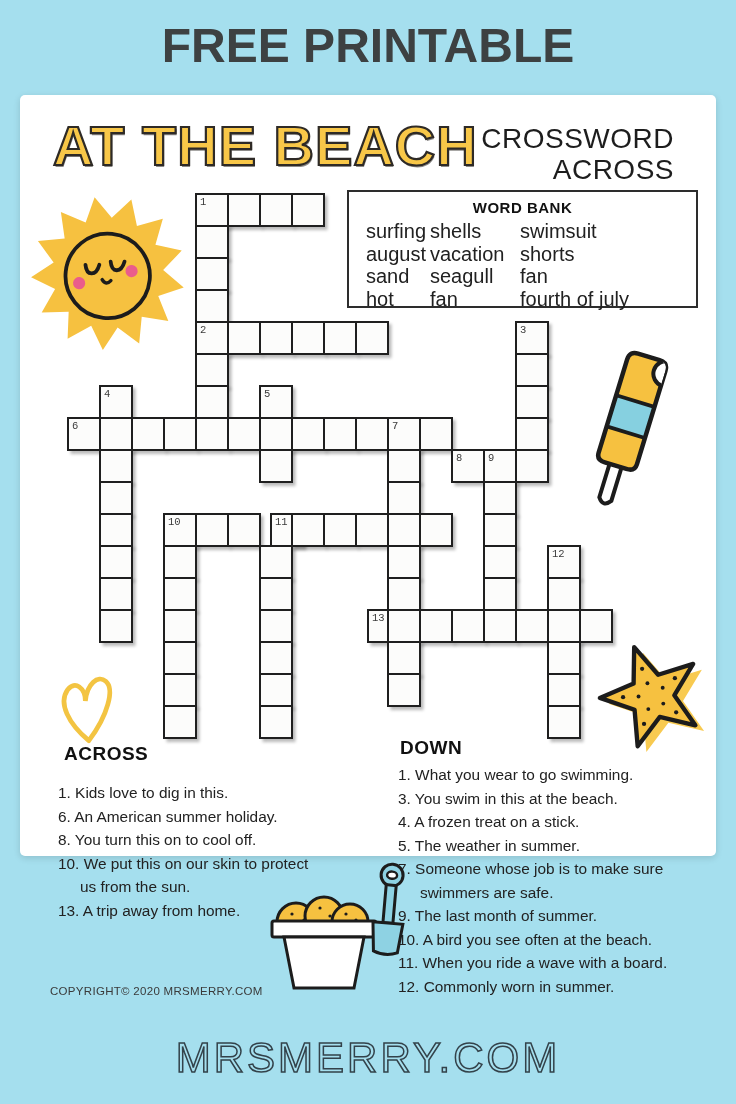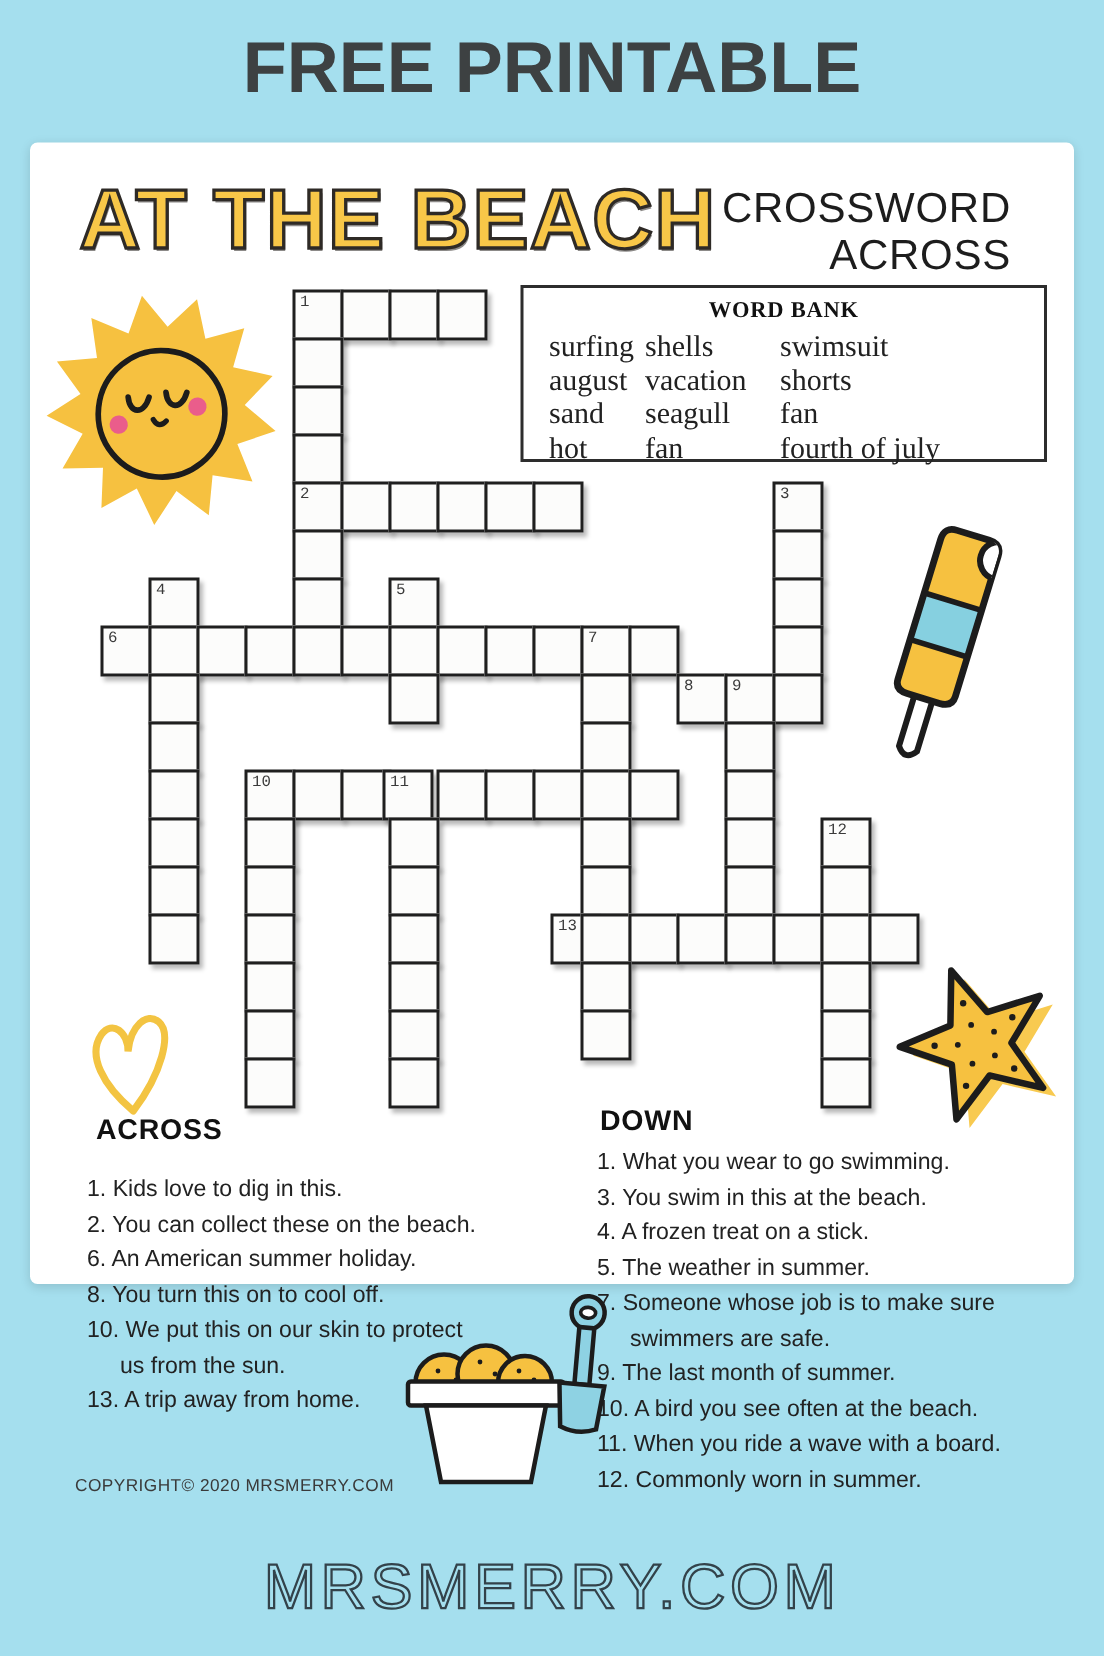--- a/index.html
+++ b/index.html
@@ -23,7 +23,7 @@
 
   
   .wordbank{position:absolute;left:327px;top:95px;width:351px;height:118px;
-            border:2px solid #2d2d2d;background:#fff;box-sizing:border-box;font-family:Liberation Serif, serif;}
+            border:2px solid #2d2d2d;background:#fff;box-sizing:border-box;}
   .wordbank .wb-title{text-align:center;font-weight:bold;font-size:15px;
             letter-spacing:.5px;color:#111;margin-top:7px;}
   .wb-cols{display:grid;grid-template-columns:64px 90px 76px auto;

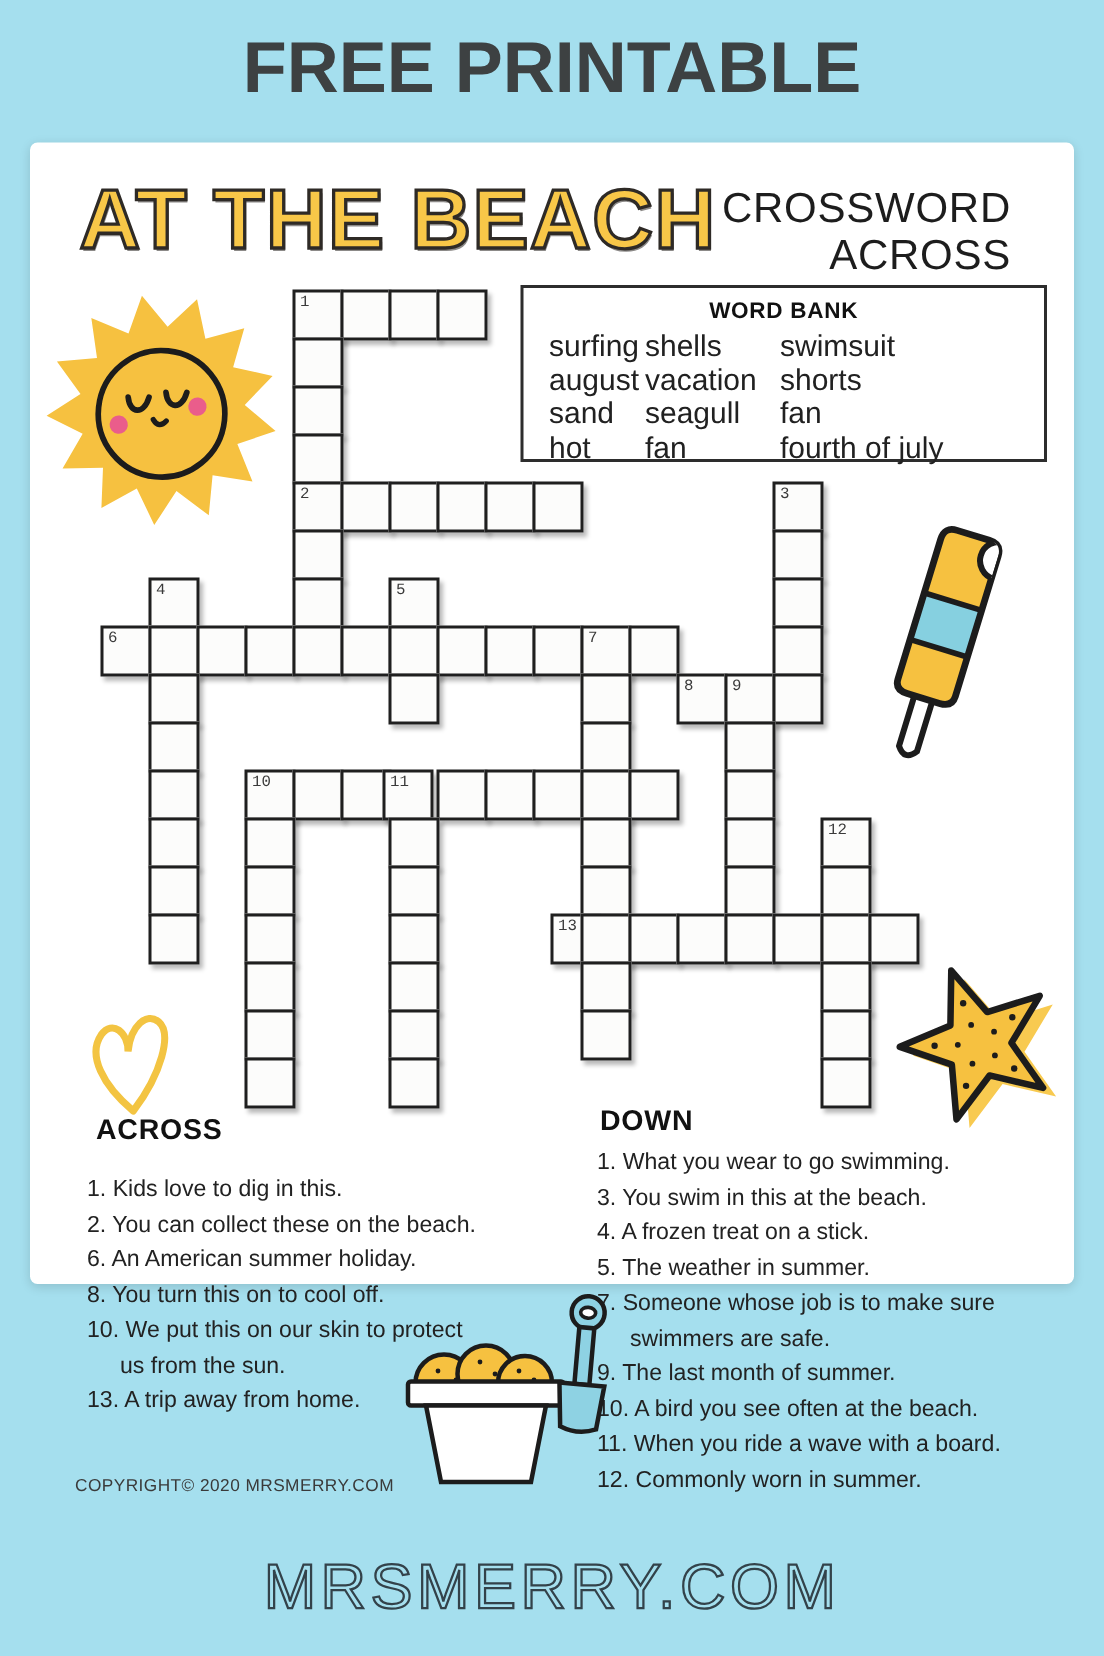--- a/index.html
+++ b/index.html
@@ -171,7 +171,7 @@
         </div>
         <div class="cell" style="left: 128px; top: 320px;"></div>
         <div class="cell" style="left: 160px; top: 320px;"></div>
-        <div class="cell" style="left: 188px; top: 320px; text-align: center;">
+        <div class="cell" style="left: 203px; top: 320px; text-align: center;">
           <span class="num">11</span>
         </div>
         <div class="cell" style="left: 224px; top: 320px;"></div>

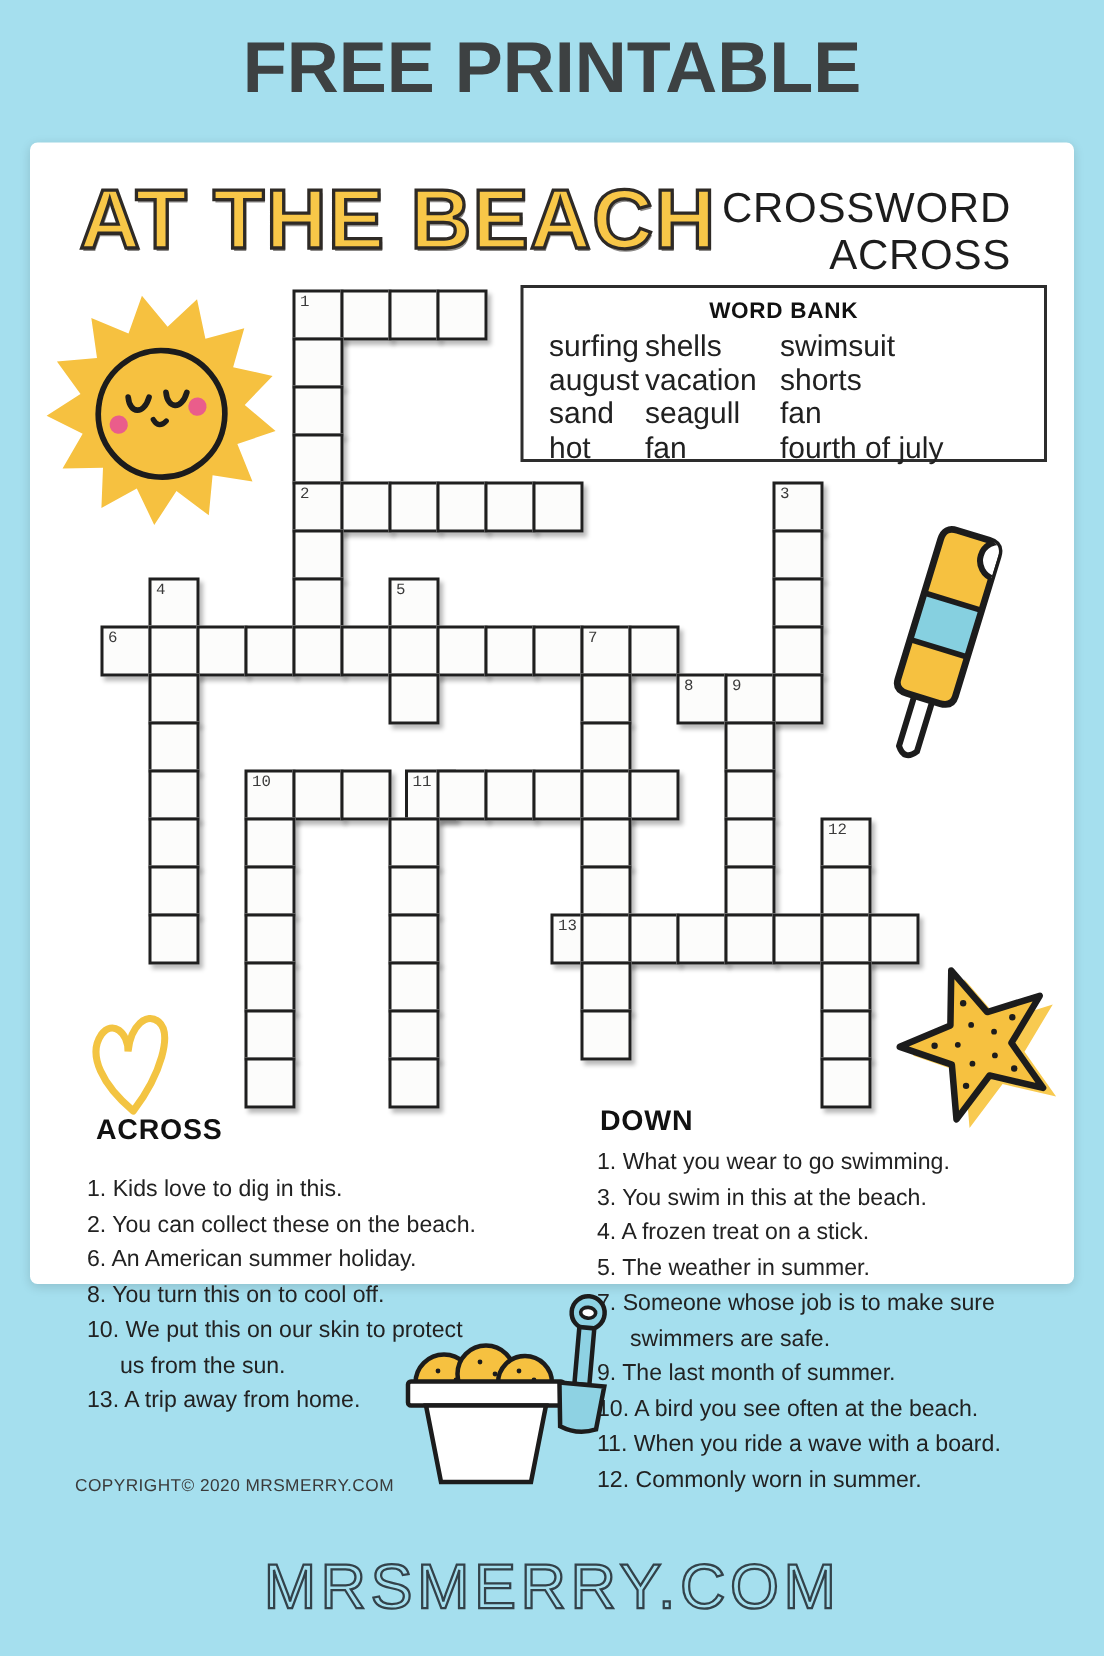--- a/index.html
+++ b/index.html
@@ -265,7 +265,6 @@
     <div class="clue-head" style="left:44px;top:648px">ACROSS</div>
     <div class="clue-list" id="across-list" style="left:38px;top:686px;width:310px">
         <div class="clue">1. Kids love to dig in this.</div>
-        <div class="clue">2. You can collect these on the beach.</div>
         <div class="clue">6. An American summer holiday.</div>
         <div class="clue">8. You turn this on to cool off.</div>
         <div class="clue">10. We put this on our skin to protect

